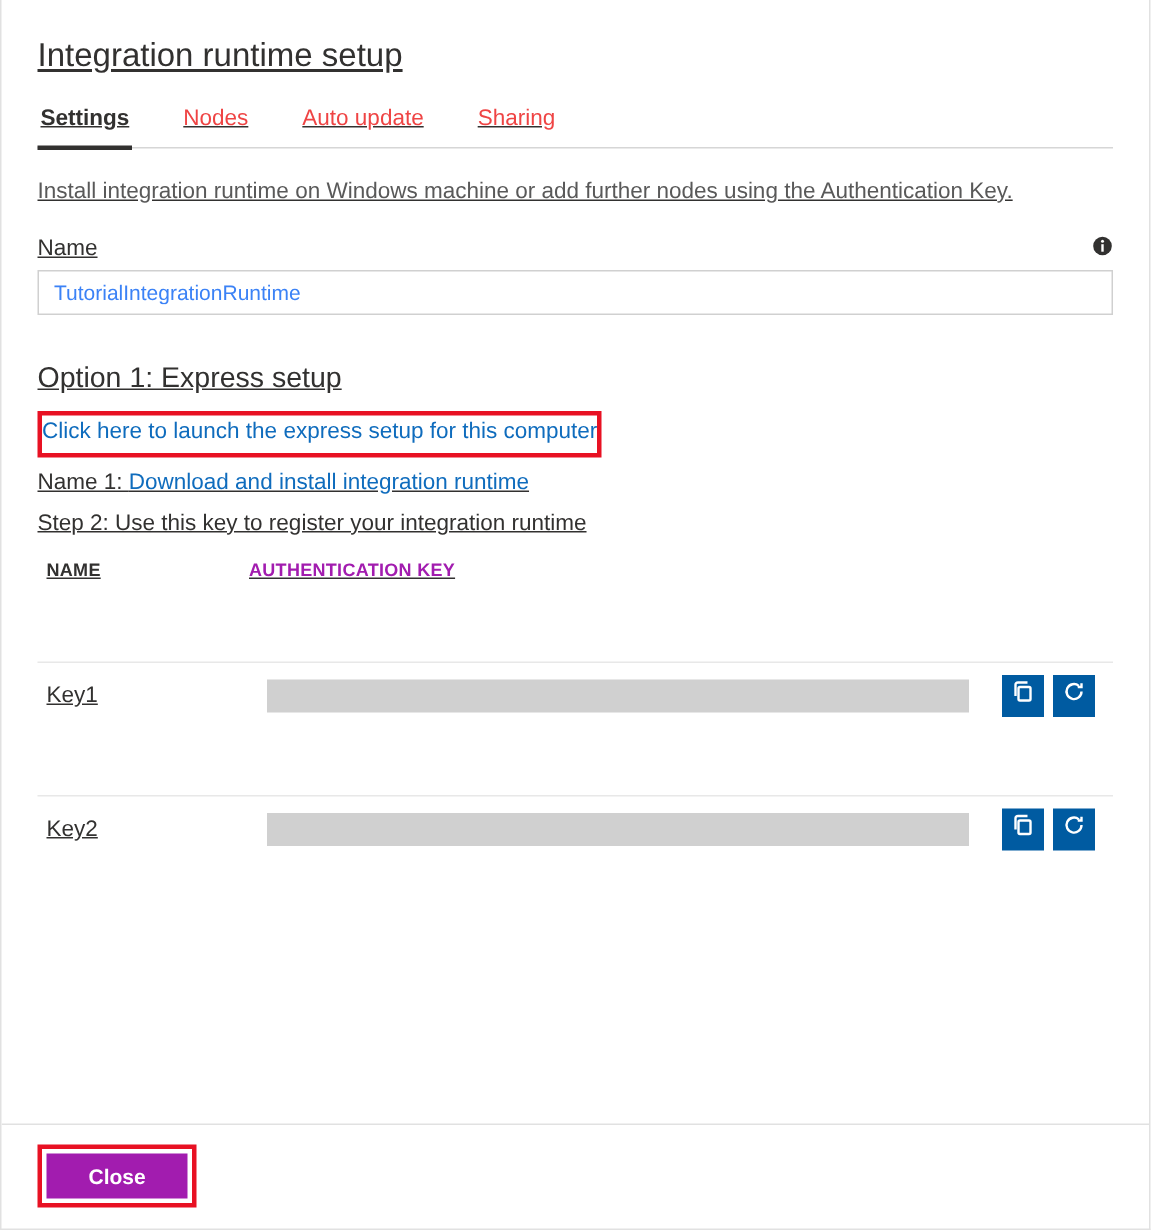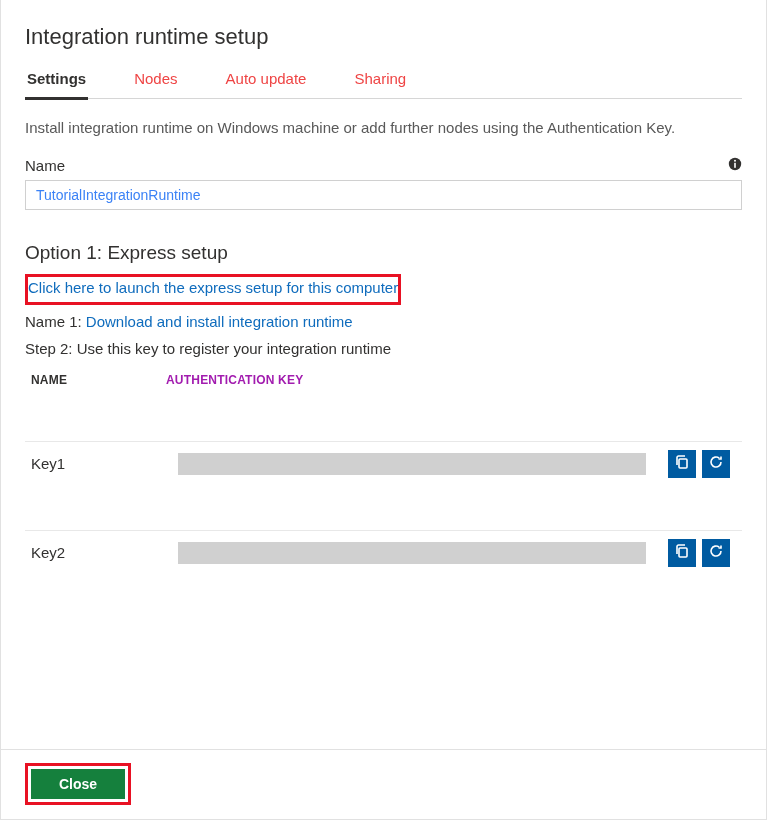--- a/index.html
+++ b/index.html
@@ -19,6 +19,7 @@
       flex: 1;
       padding: 18px 24px 0 24px;
       overflow: hidden;
+      text-decoration: underline;
     }
     .page-title {
       font-size: 22px;

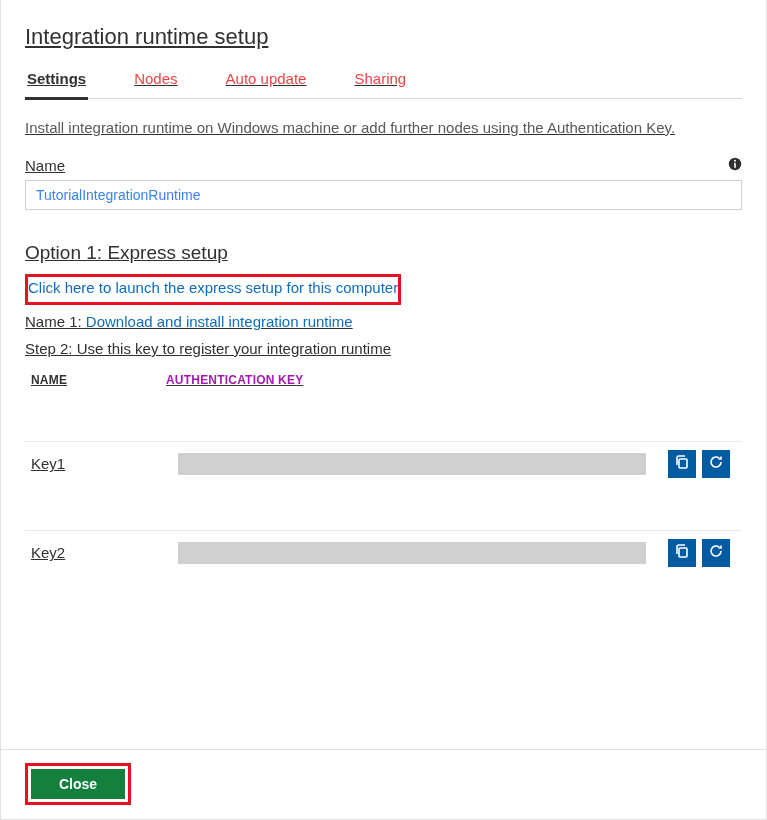--- a/index.html
+++ b/index.html
@@ -30,7 +30,7 @@
     .tabs {
       display: flex;
       border-bottom: 1px solid #d6d6d6;
-      gap: 44px;
+      gap: 32px;
       margin-bottom: 18px;
     }
     .tab {

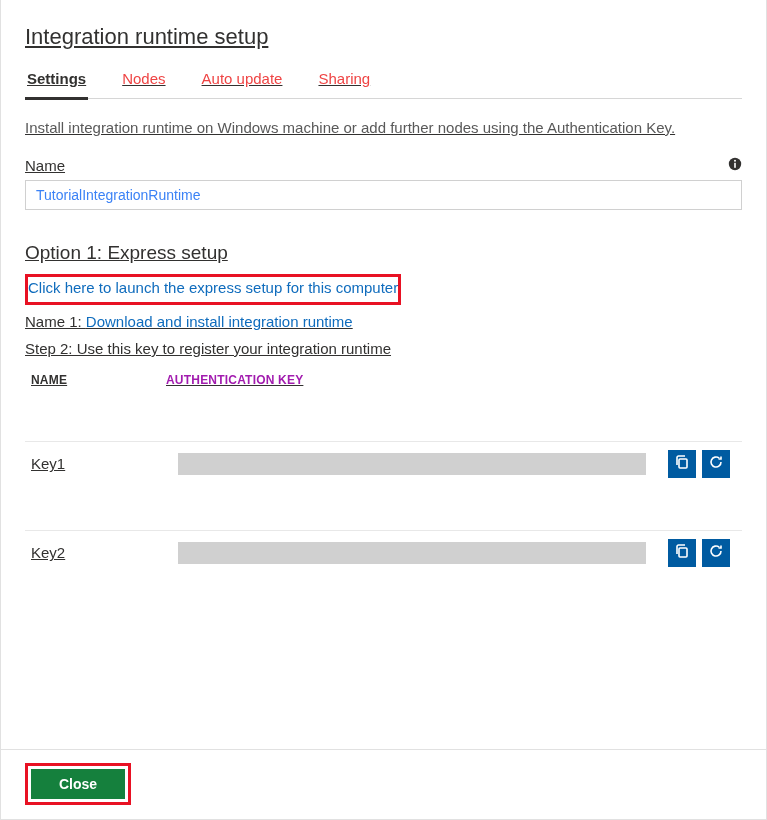--- a/index.html
+++ b/index.html
@@ -163,7 +163,7 @@
       padding: 3px;
     }
     .close-btn {
-      background: #15803d;
+      background: #a21caf;
       color: #fff;
       border: none;
       font-size: 14px;

